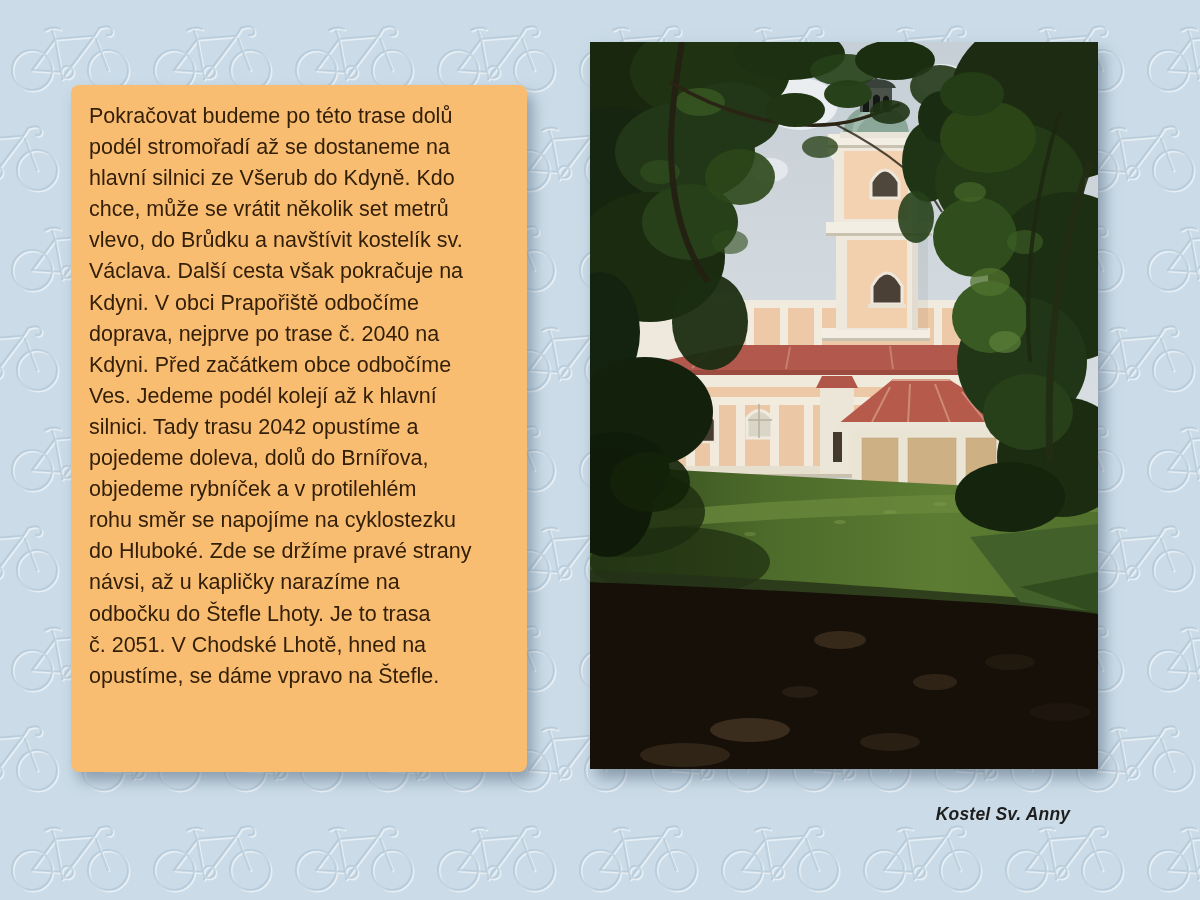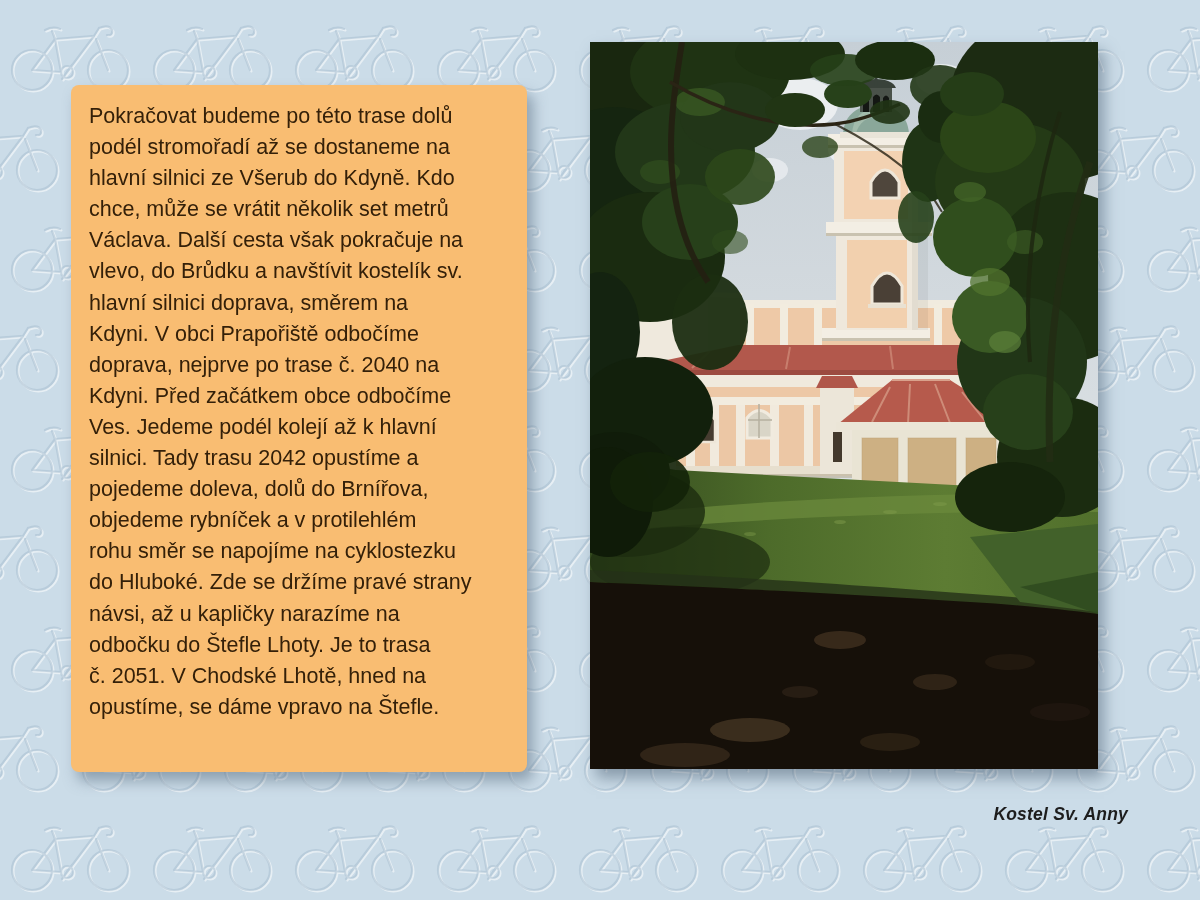--- a/index.html
+++ b/index.html
@@ -155,8 +155,8 @@
         <div class="line">podél stromořadí až se dostaneme na</div>
         <div class="line">hlavní silnici ze Všerub do Kdyně. Kdo</div>
         <div class="line">chce, může se vrátit několik set metrů</div>
+        <div class="line">vlevo, do Brůdku a navštívit kostelík sv.</div>
         <div class="line">Václava. Další cesta však pokračuje na</div>
-        <div class="line">vlevo, do Brůdku a navštívit kostelík sv.</div>
         <div class="line">hlavní silnici doprava, směrem na</div>
         <div class="line">Kdyni. V obci Prapořiště odbočíme</div>
         <div class="line">doprava, nejprve po trase č. 2040 na</div>

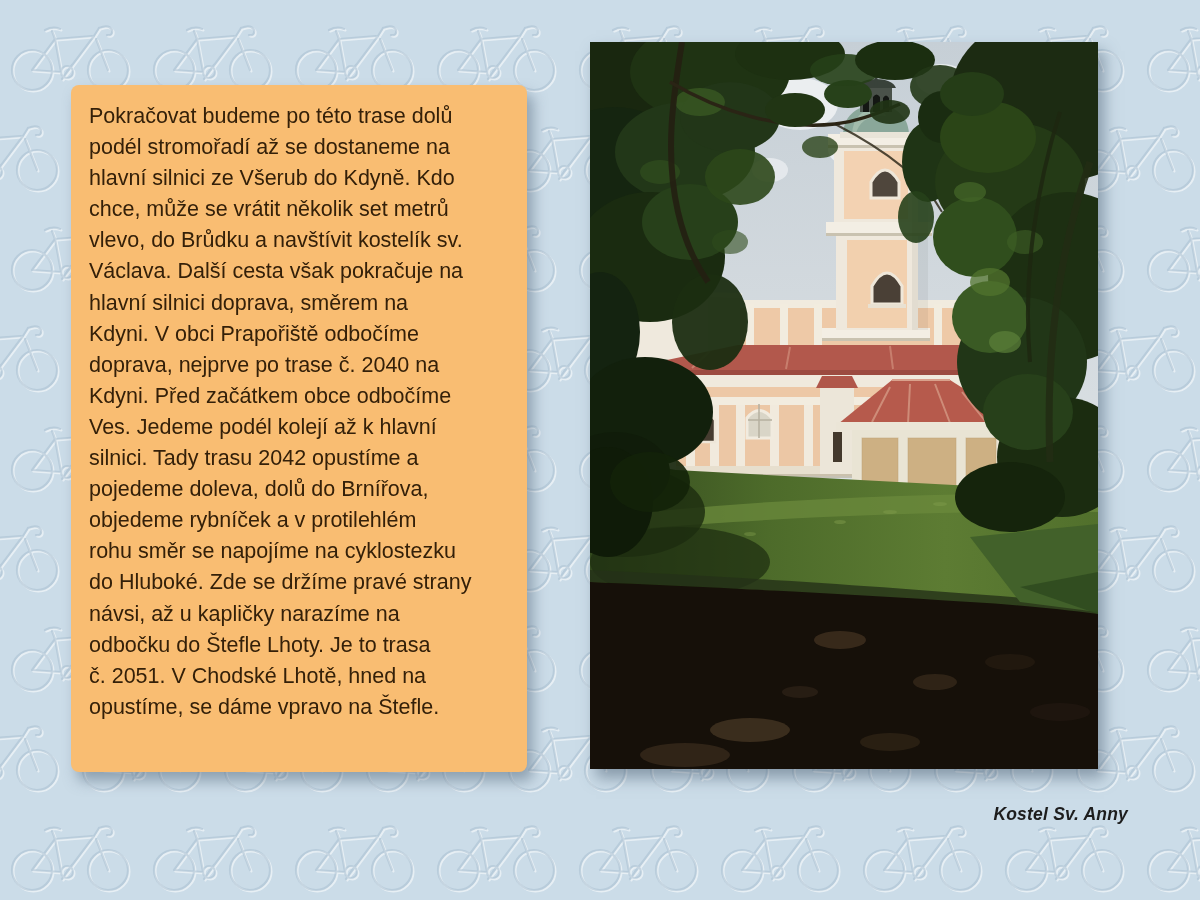--- a/index.html
+++ b/index.html
@@ -157,7 +157,6 @@
         <div class="line">chce, může se vrátit několik set metrů</div>
         <div class="line">vlevo, do Brůdku a navštívit kostelík sv.</div>
         <div class="line">Václava. Další cesta však pokračuje na</div>
-        <div class="line">hlavní silnici doprava, směrem na</div>
         <div class="line">Kdyni. V obci Prapořiště odbočíme</div>
         <div class="line">doprava, nejprve po trase č. 2040 na</div>
         <div class="line">Kdyni. Před začátkem obce odbočíme</div>

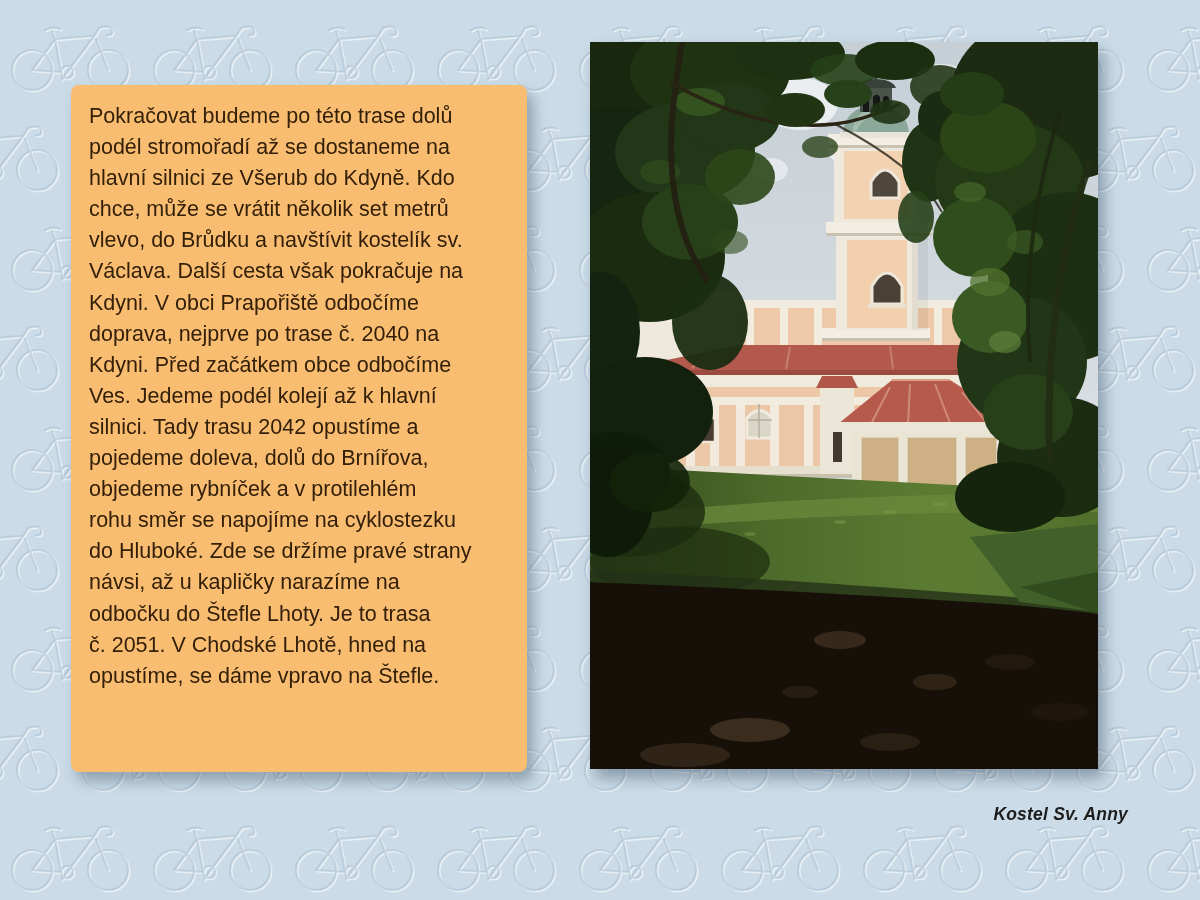--- a/index.html
+++ b/index.html
@@ -27,7 +27,7 @@
   }
   .photo svg{display:block;width:100%;height:100%}
   .caption{
-    position:absolute;left:878px;top:804px;width:250px;text-align:right;
+    position:absolute;left:878px;top:804px;width:250px;text-align:center;
     font-style:italic;font-weight:bold;font-size:17.5px;
     color:var(--caption_text,#1d1d1d);letter-spacing:.2px;
   }

